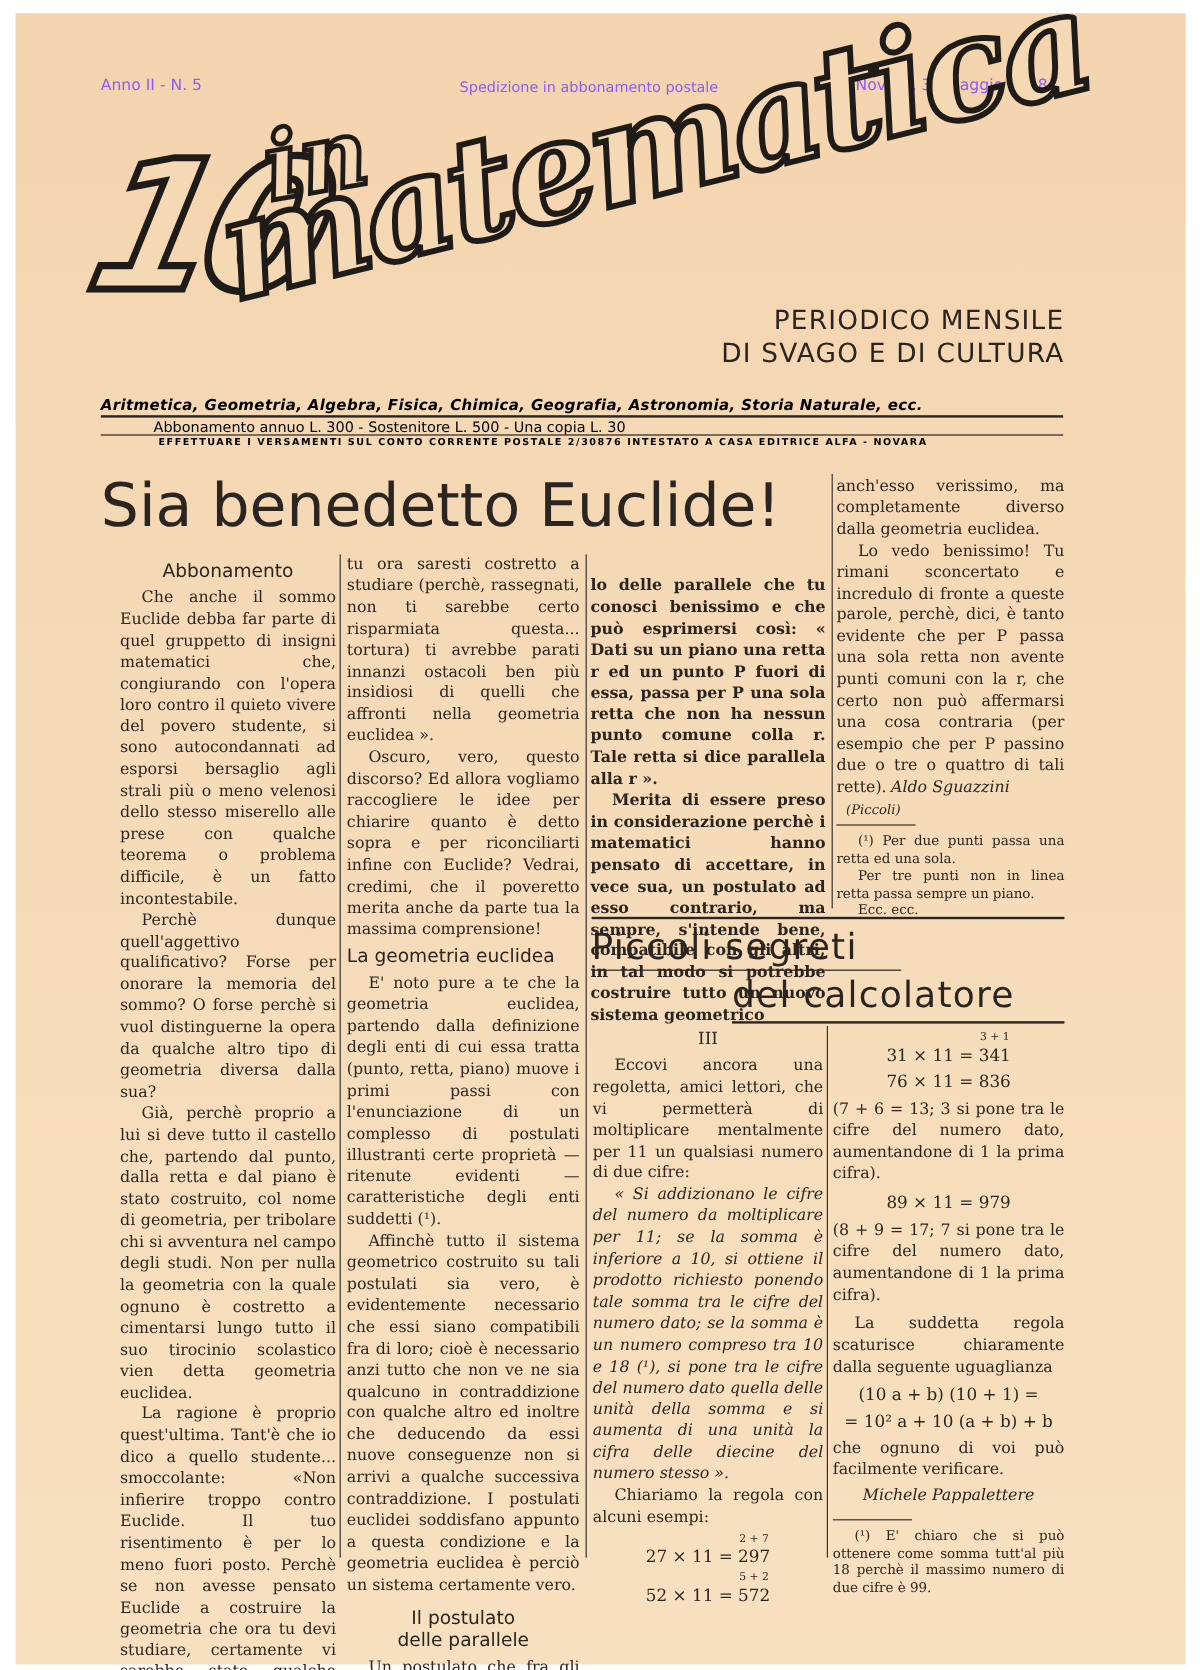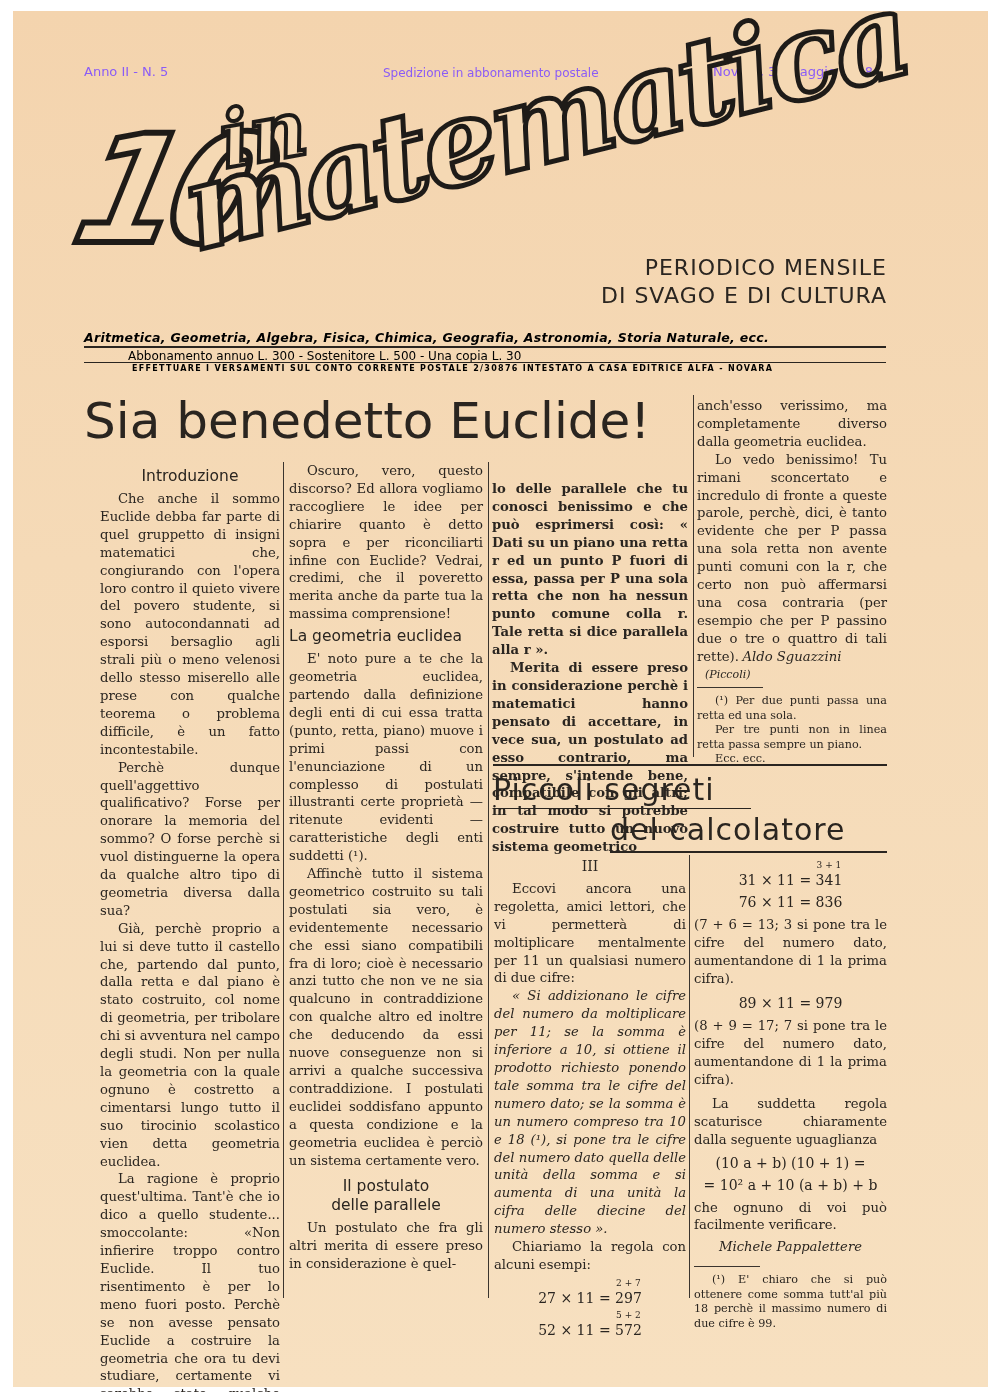--- a/index.html
+++ b/index.html
@@ -69,7 +69,7 @@
 <div class="vrule" style="left:689px; top:855px; height:443px;"></div>
 
 <div class="col" style="left:100px; top:465px; width:180px;">
-  <h3>Introduzione</h3>
+  <h3>Abbonamento</h3>
   <p>Che anche il sommo Euclide debba far parte di quel gruppetto di insigni matematici che, congiurando con l'opera loro contro il quieto vivere del povero studente, si sono autocondannati ad esporsi bersaglio agli strali più o meno velenosi dello stesso miserello alle prese con qualche teorema o problema difficile, è un fatto incontestabile.</p>
   <p>Perchè dunque quell'aggettivo qualificativo? Forse per onorare la memoria del sommo? O forse perchè si vuol distinguerne la opera da qualche altro tipo di geometria diversa dalla sua?</p>
   <p>Già, perchè proprio a lui si deve tutto il castello che, partendo dal punto, dalla retta e dal piano è stato costruito, col nome di geometria, per tribolare chi si avventura nel campo degli studi. Non per nulla la geometria con la quale ognuno è costretto a cimentarsi lungo tutto il suo tirocinio scolastico vien detta geometria euclidea.</p>

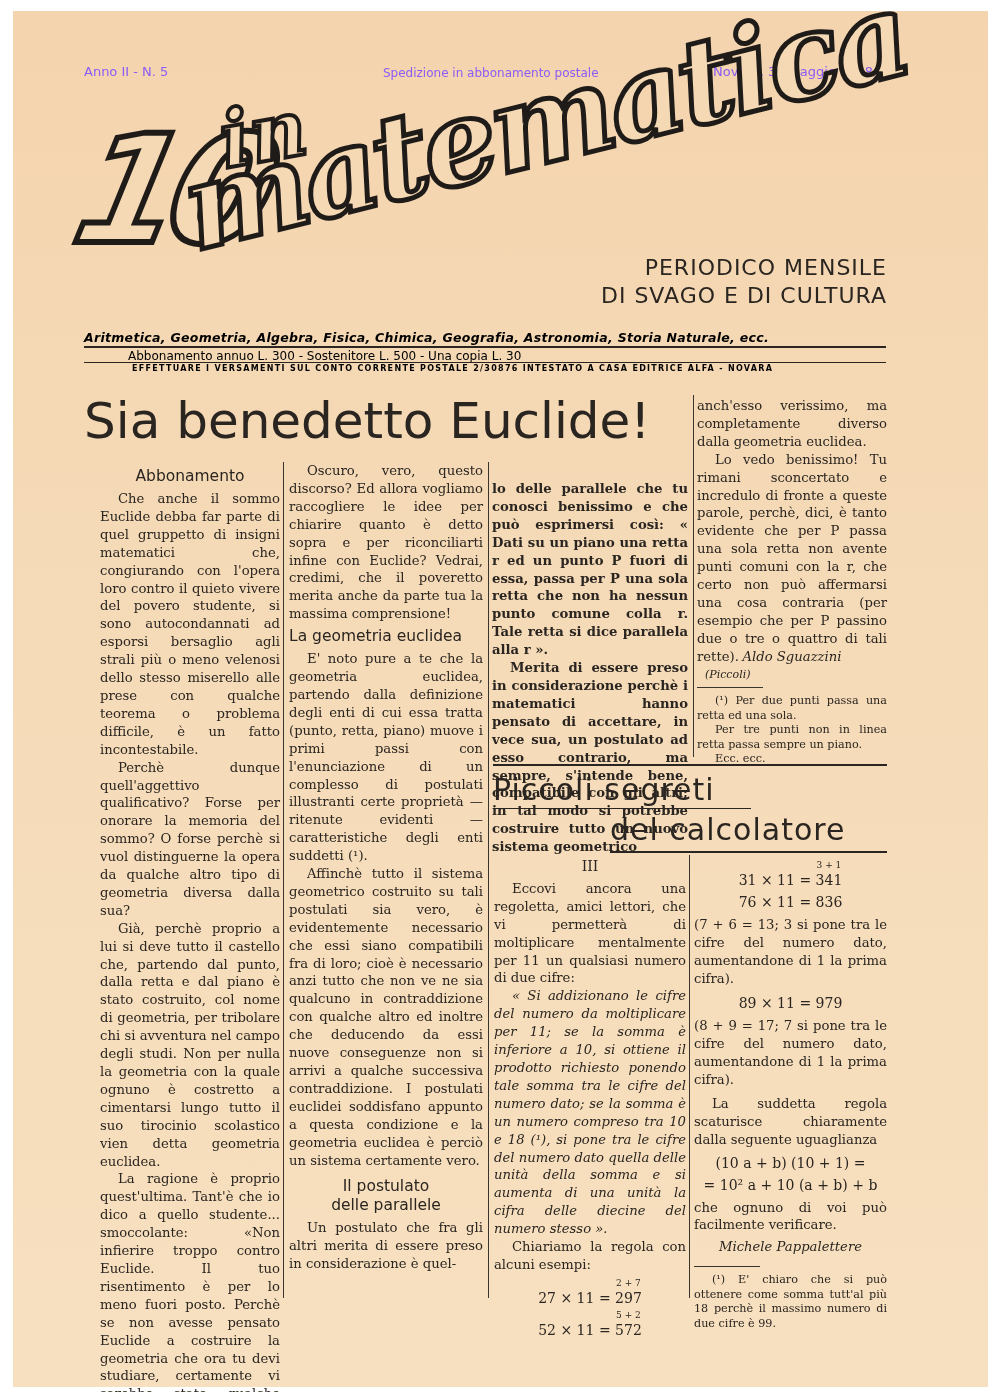--- a/index.html
+++ b/index.html
@@ -77,6 +77,7 @@
 </div>
 
 <div class="col" style="left:289px; top:462px; width:194px;">
+  <p style="text-indent:0">tu ora saresti costretto a studiare (perchè, rassegnati, non ti sarebbe certo risparmiata questa... tortura) ti avrebbe parati innanzi ostacoli ben più insidiosi di quelli che affronti nella geometria euclidea ».</p>
   <p>Oscuro, vero, questo discorso? Ed allora vogliamo raccogliere le idee per chiarire quanto è detto sopra e per riconciliarti infine con Euclide? Vedrai, credimi, che il poveretto merita anche da parte tua la massima comprensione!</p>
   <h3 style="text-align:left; margin-top:4px;">La geometria euclidea</h3>
   <p>E' noto pure a te che la geometria euclidea, partendo dalla definizione degli enti di cui essa tratta (punto, retta, piano) muove i primi passi con l'enunciazione di un complesso di postulati illustranti certe proprietà — ritenute evidenti — caratteristiche degli enti suddetti (¹).</p>

